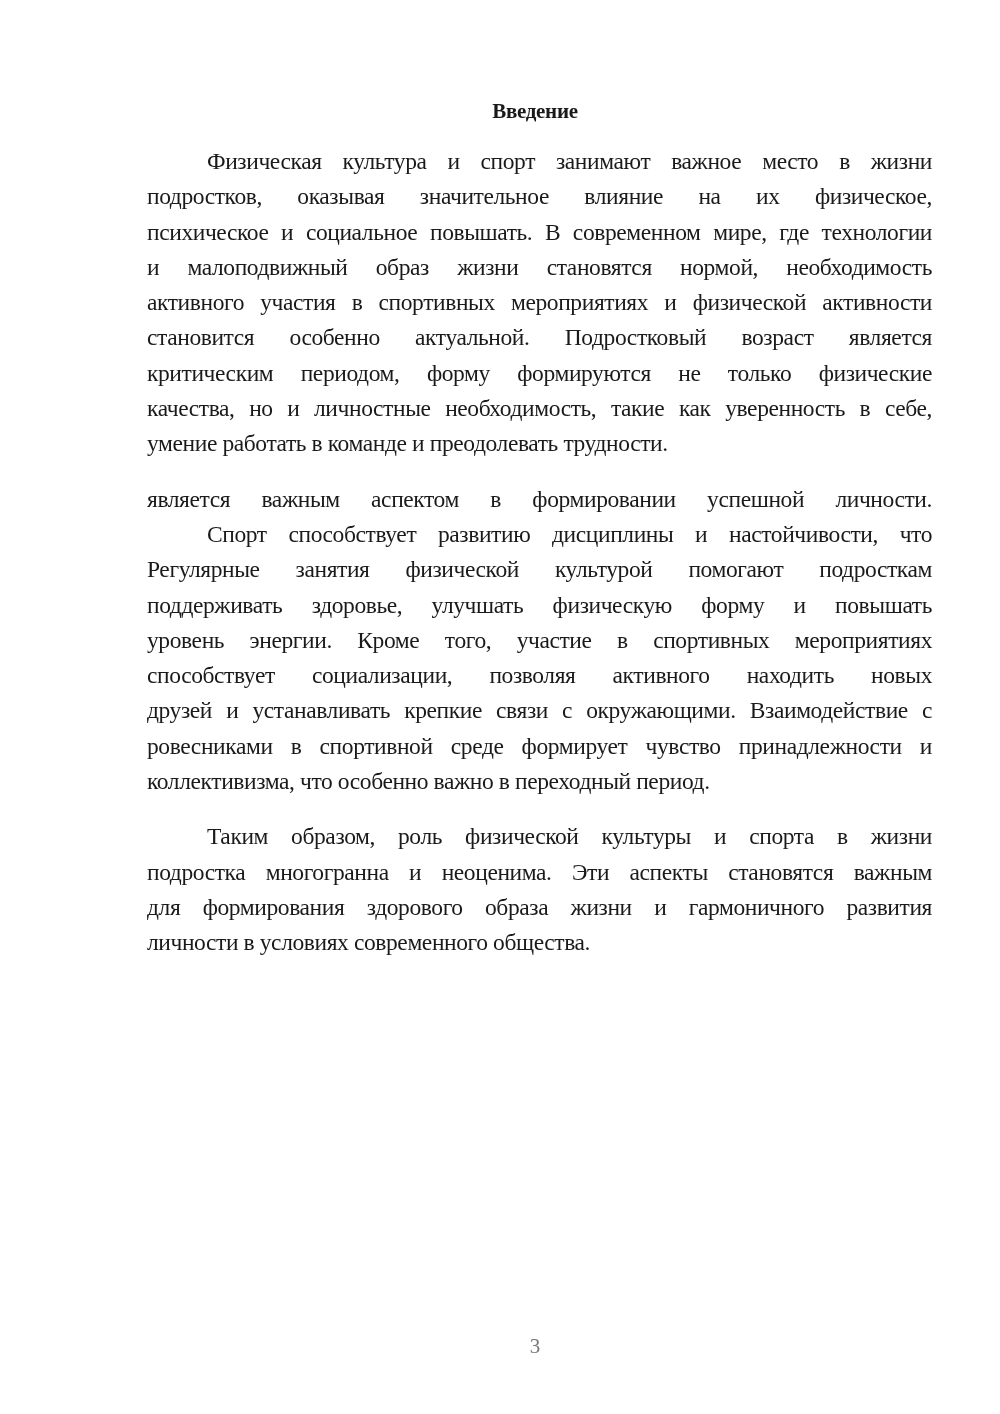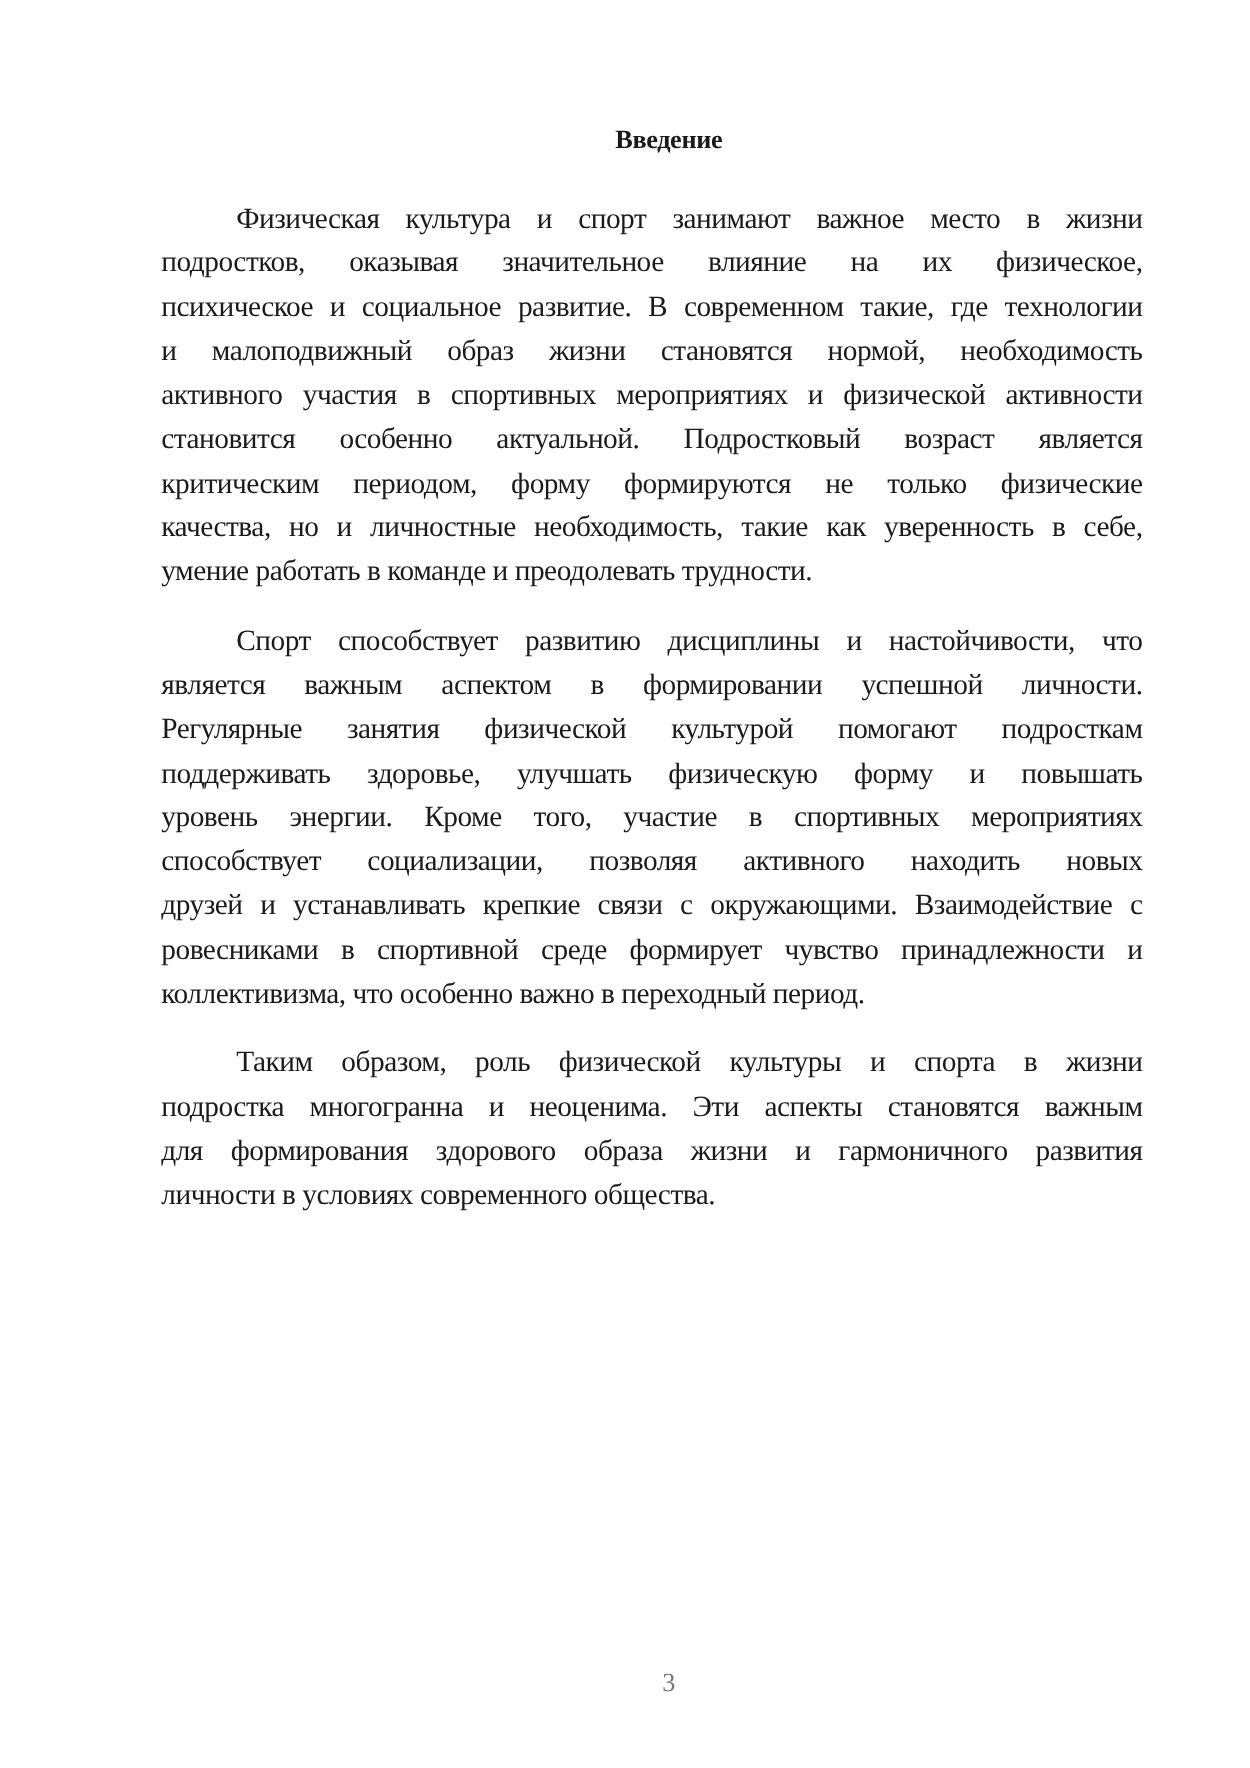--- a/index.html
+++ b/index.html
@@ -35,10 +35,9 @@
     }
     .body-text {
       position: absolute;
-      left: 129px;
+      left: 147px;
       width: 785px;
       top: 144px;
-      margin-top: 14px;
     }
     .para {
       margin: 0 0 20px 0;

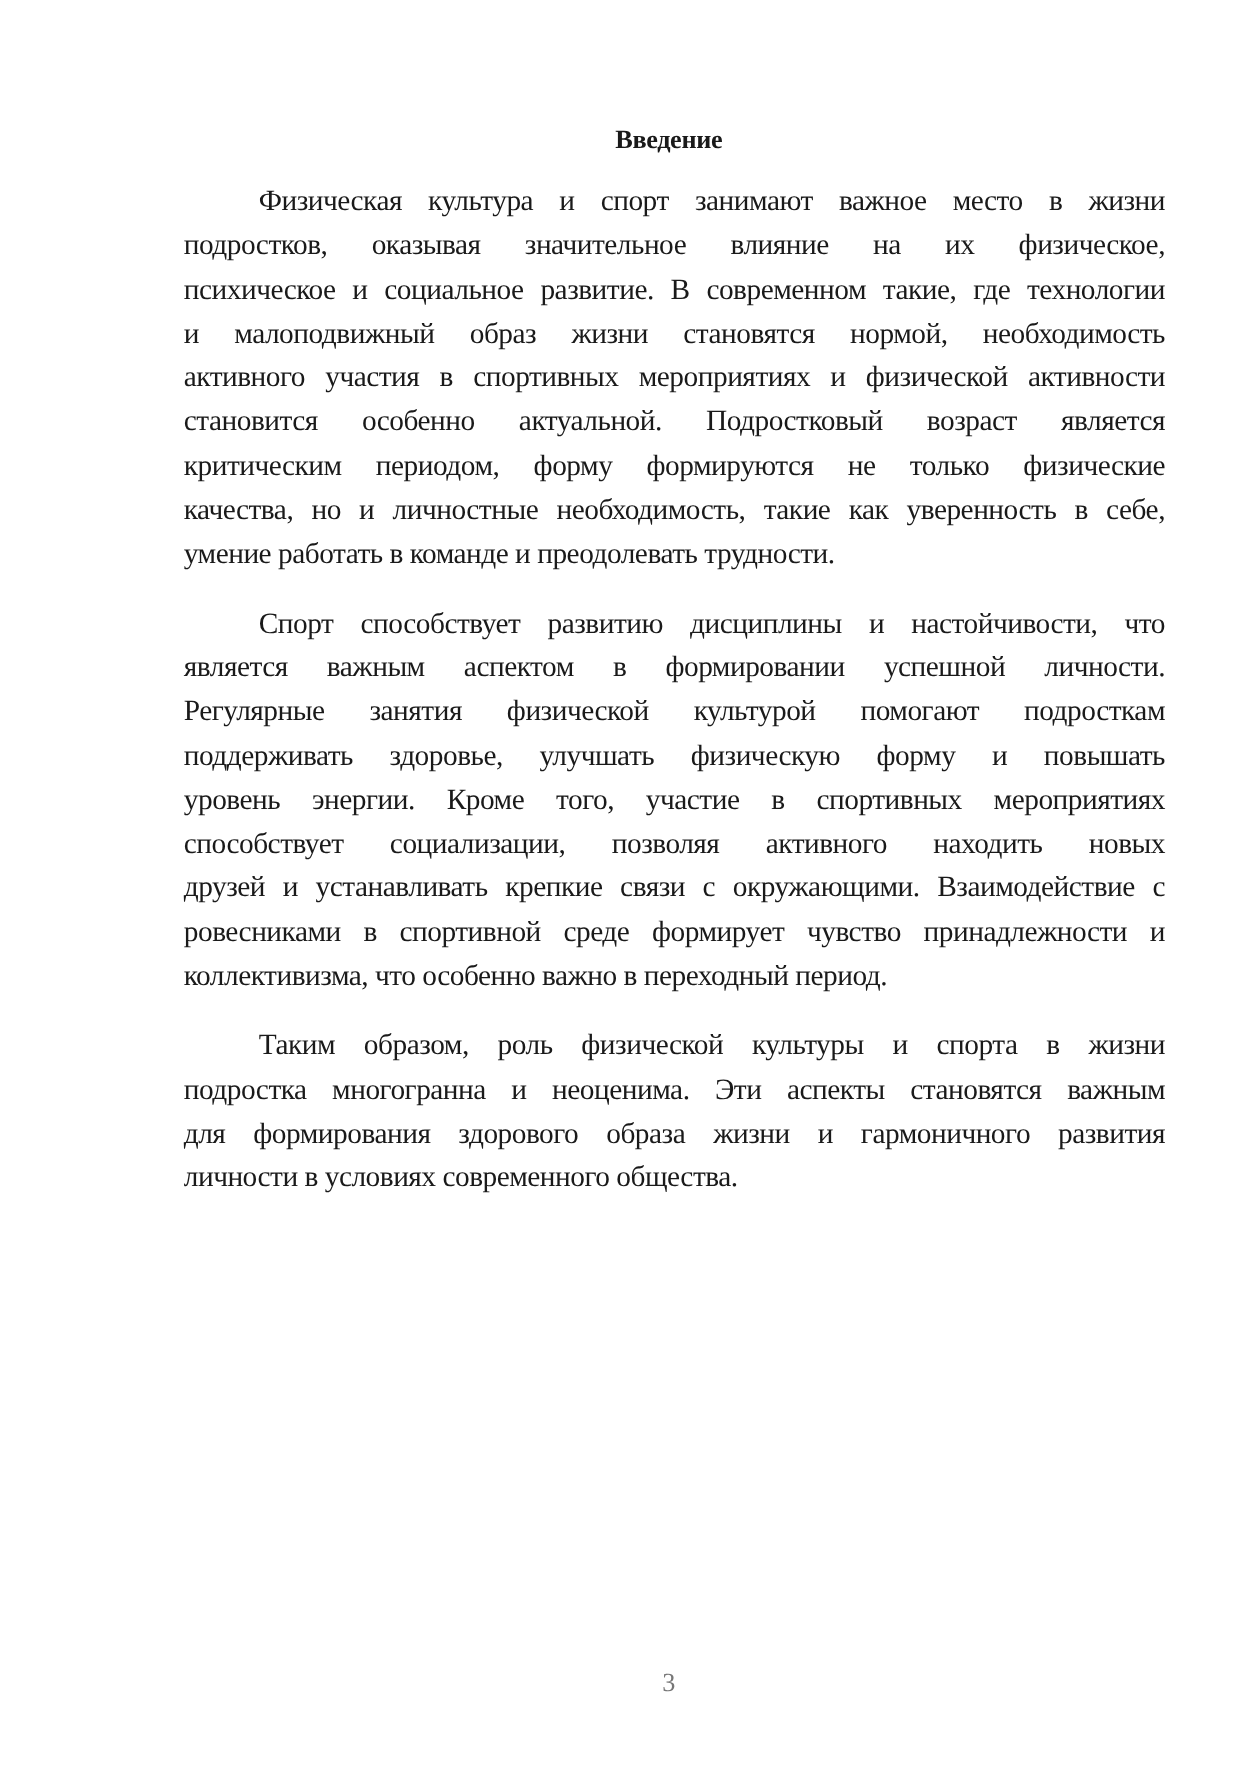--- a/index.html
+++ b/index.html
@@ -75,7 +75,7 @@
     <div class="para">
       <span class="line first">Физическая культура и спорт занимают важное место в жизни</span>
       <span class="line">подростков, оказывая значительное влияние на их физическое,</span>
-      <span class="line">психическое и социальное развитие. В современном такие, где технологии</span>
+      <span class="line">психическое и социальное повышать. В современном мире, где технологии</span>
       <span class="line">и малоподвижный образ жизни становятся нормой, необходимость</span>
       <span class="line">активного участия в спортивных мероприятиях и физической активности</span>
       <span class="line">становится особенно актуальной. Подростковый возраст является</span>

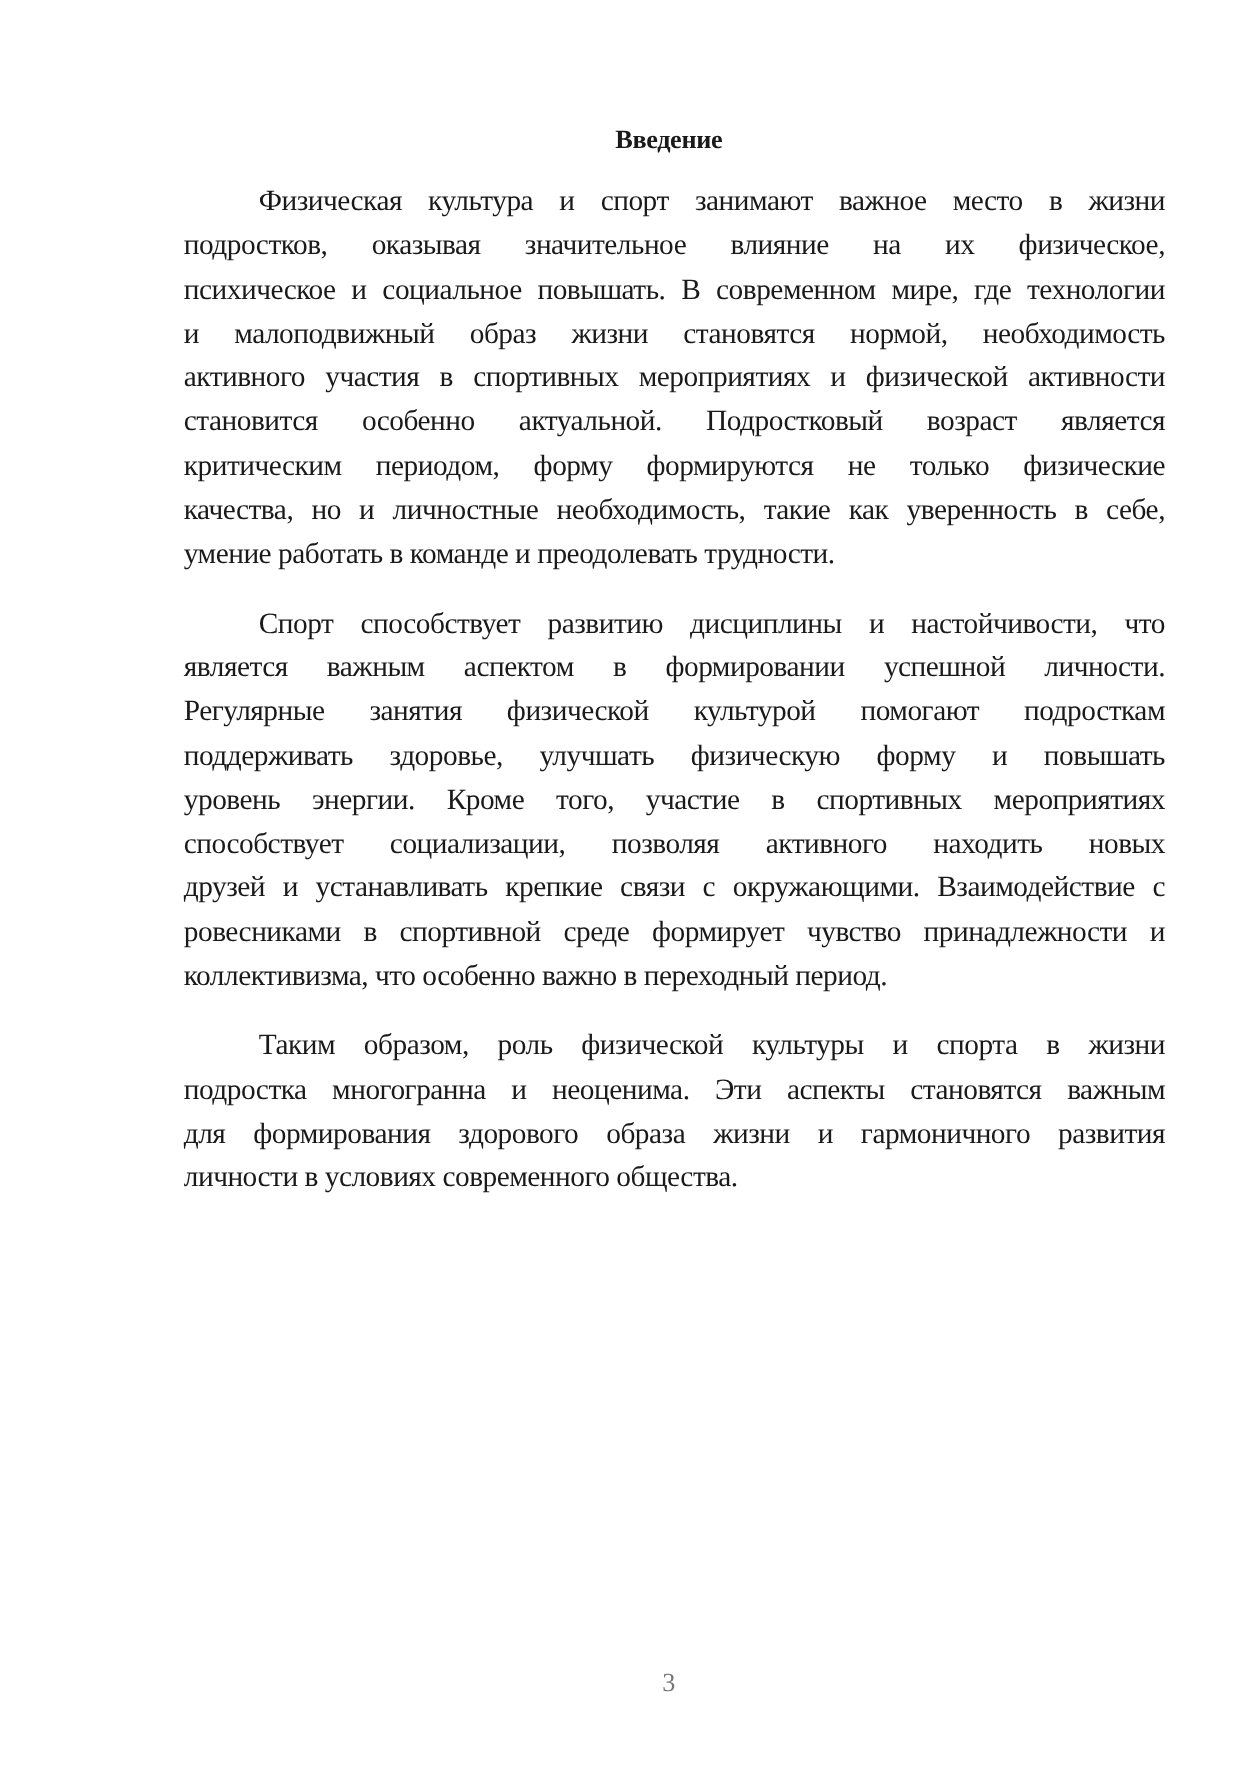--- a/index.html
+++ b/index.html
@@ -85,8 +85,8 @@
     </div>
 
     <div class="para">
+      <span class="line">является важным аспектом в формировании успешной личности.</span>
       <span class="line first">Спорт способствует развитию дисциплины и настойчивости, что</span>
-      <span class="line">является важным аспектом в формировании успешной личности.</span>
       <span class="line">Регулярные занятия физической культурой помогают подросткам</span>
       <span class="line">поддерживать здоровье, улучшать физическую форму и повышать</span>
       <span class="line">уровень энергии. Кроме того, участие в спортивных мероприятиях</span>

